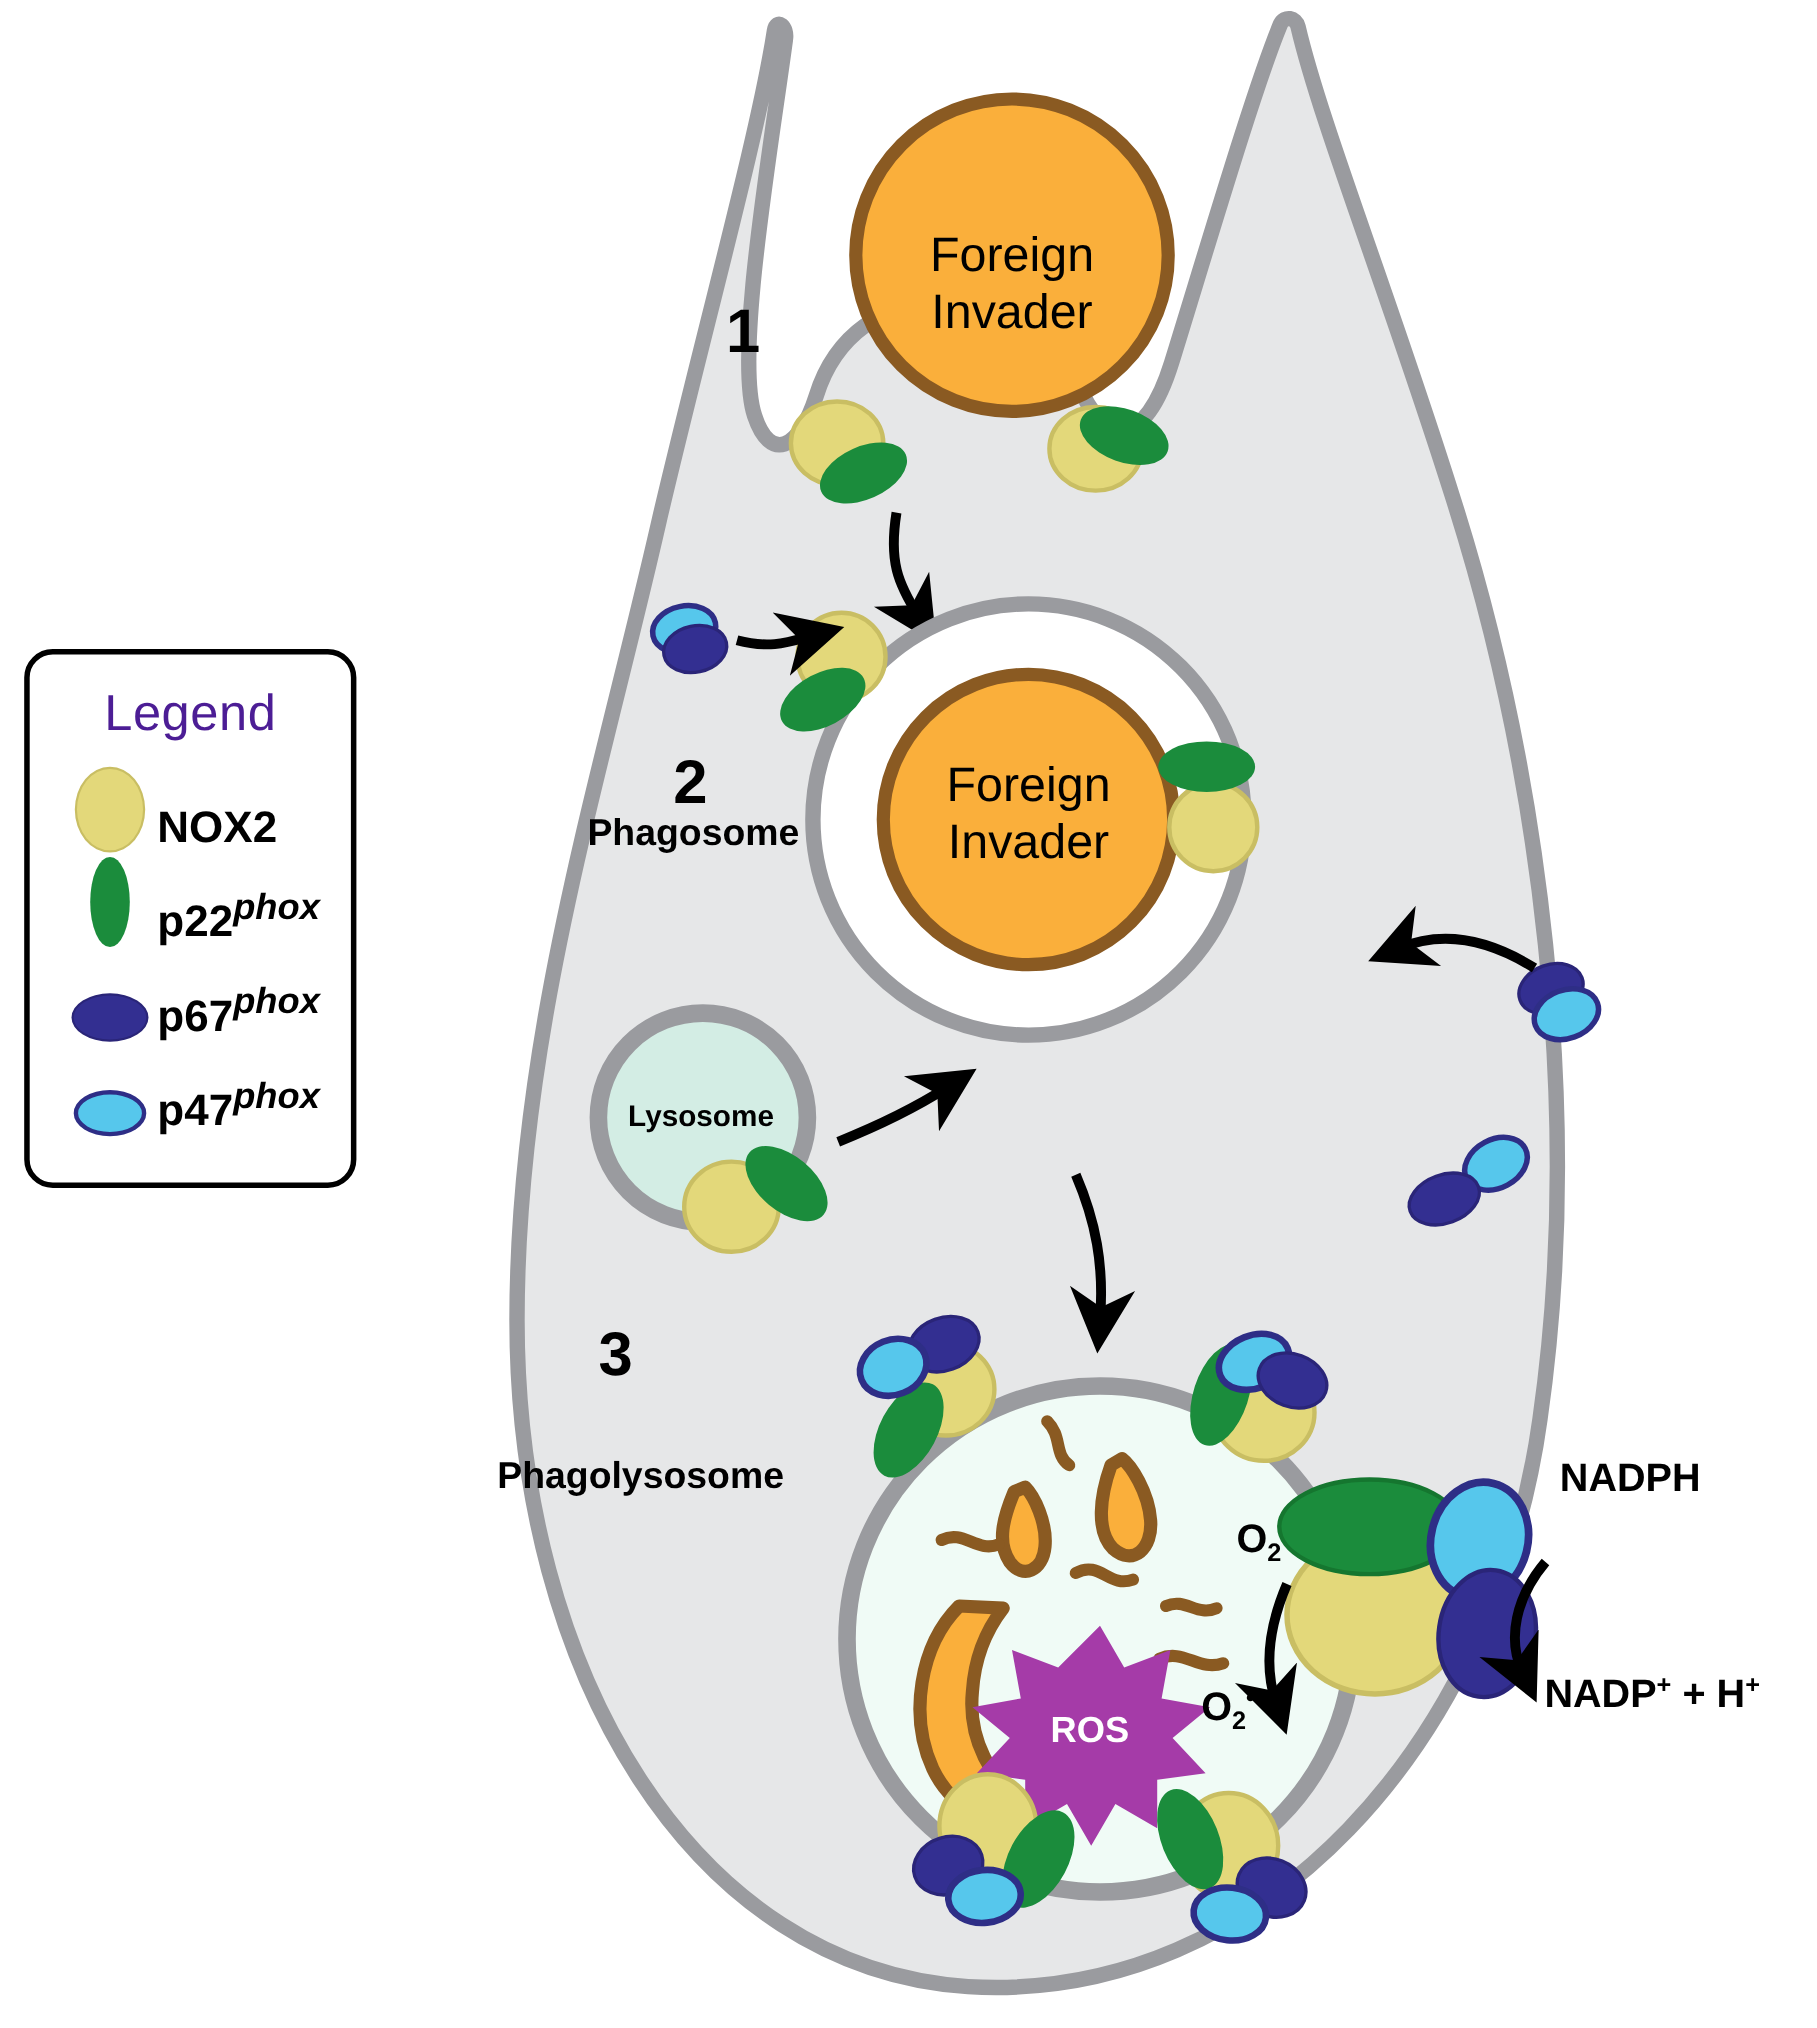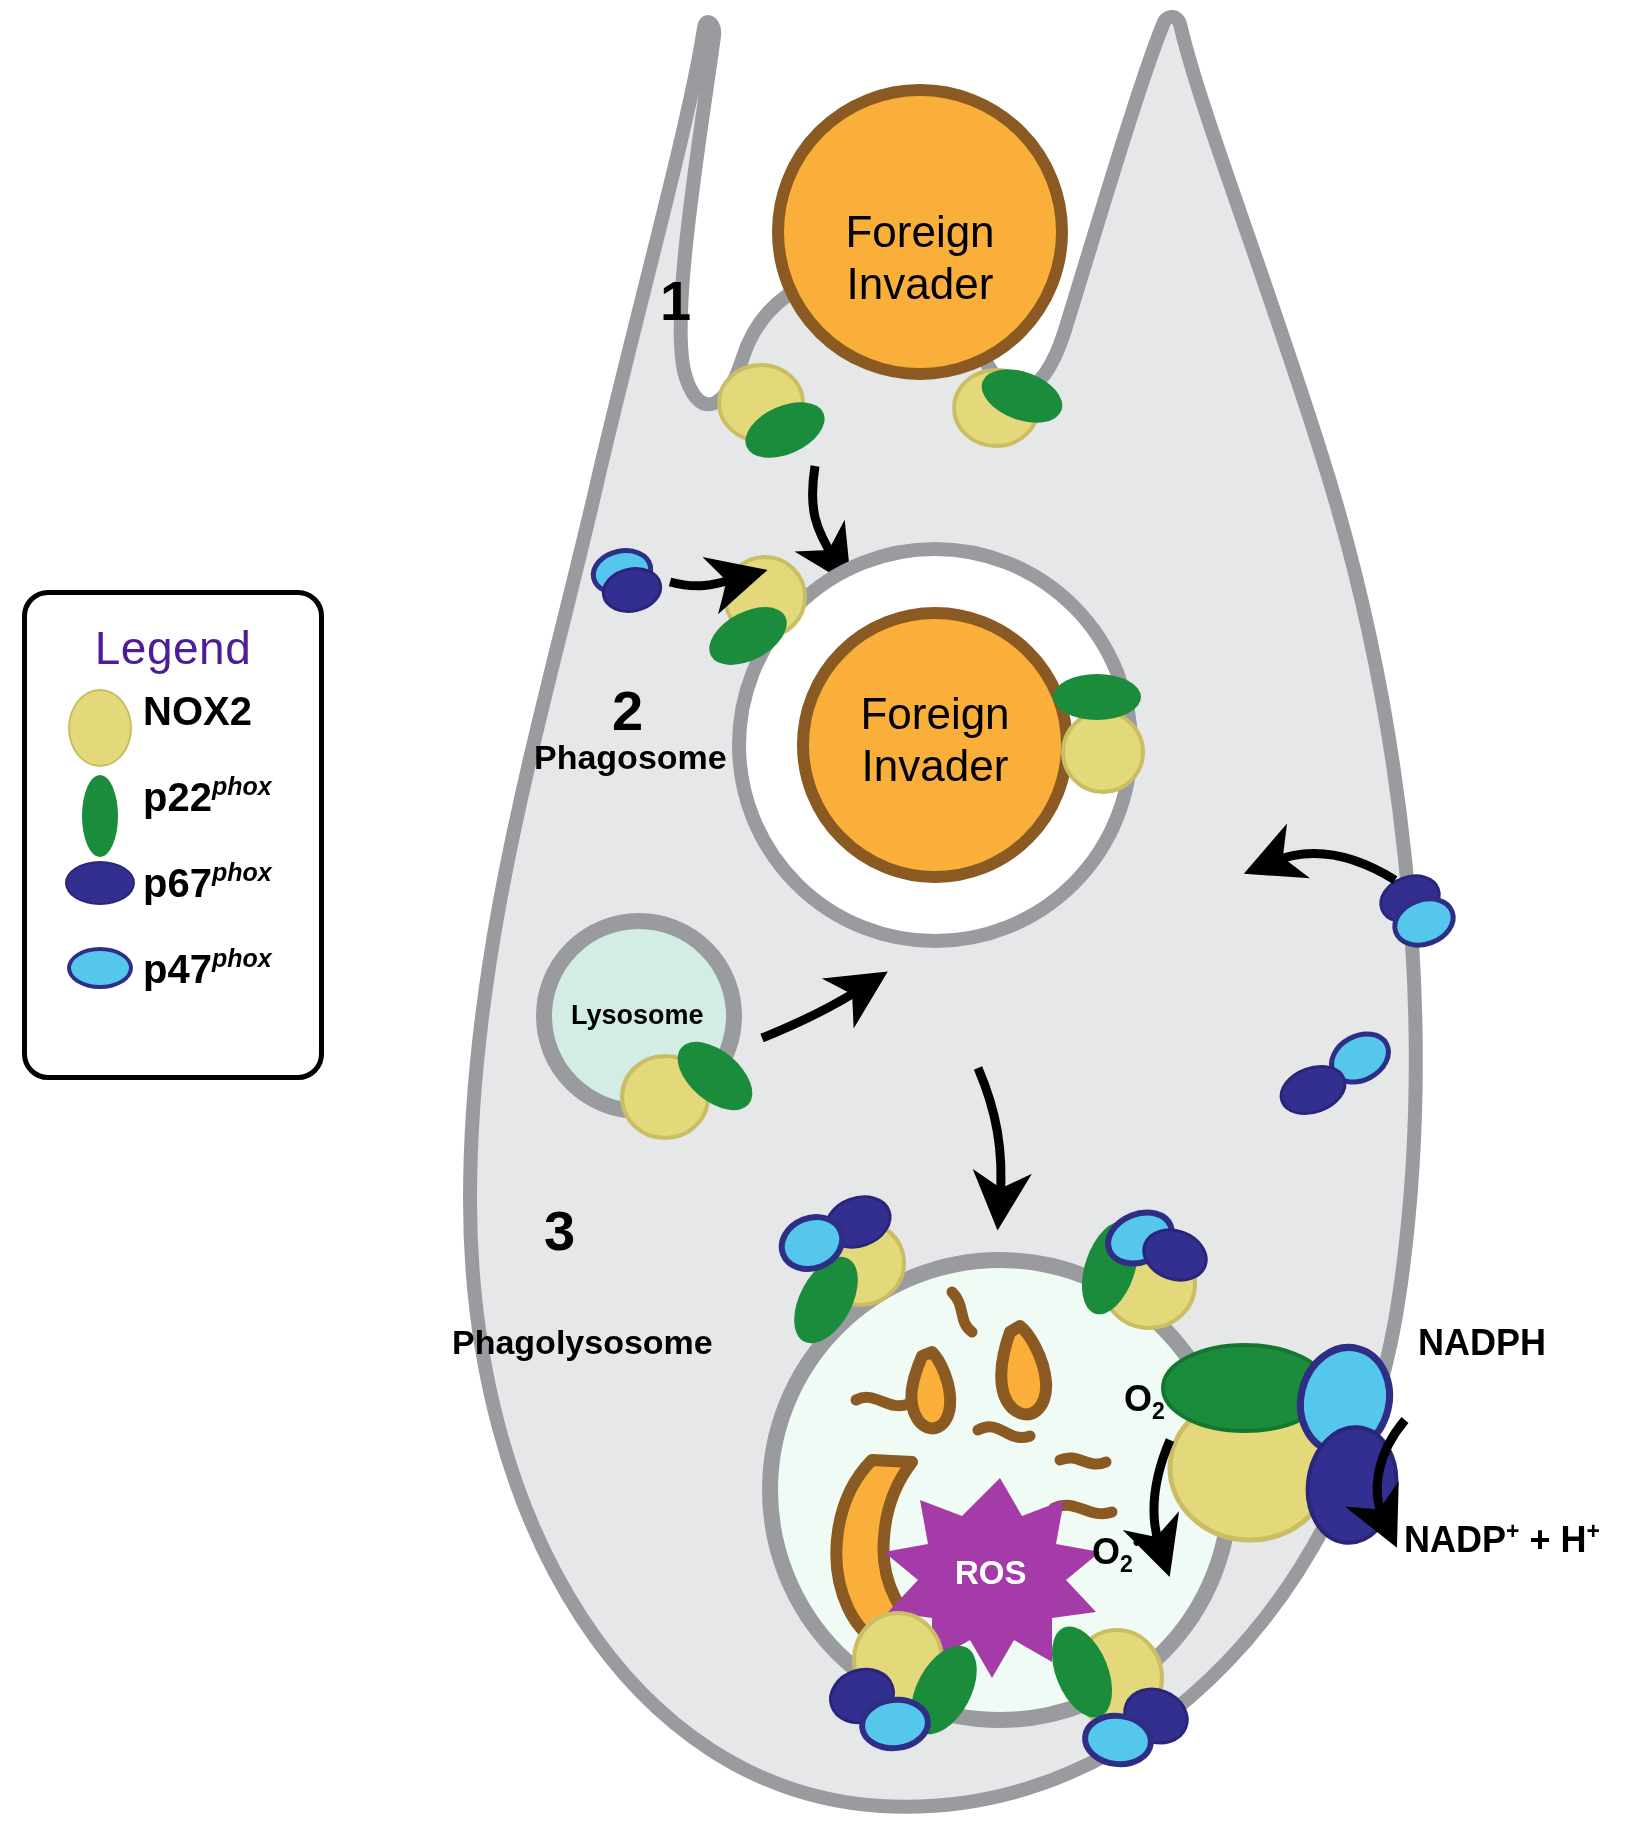--- a/index.html
+++ b/index.html
@@ -15,7 +15,7 @@
   #legend .title{text-align:center;font-size:46px;font-weight:400;color:#4c1d95;
                  margin-top:26px;letter-spacing:.5px;font-family:"Liberation Sans",sans-serif;}
   #legend .rows{margin-top:14px;}
-  .lrow{display:flex;align-items:flex-start;height:86px;padding-left:30px;}
+  .lrow{display:flex;align-items:flex-end;height:86px;padding-left:30px;}
   .lswatch{width:86px;flex:0 0 86px;display:flex;align-items:center;justify-content:center;}
   .llabel{font-size:40px;font-weight:bold;color:#000;white-space:nowrap;}
   .llabel .sup{font-size:25px;font-style:italic;font-weight:bold;

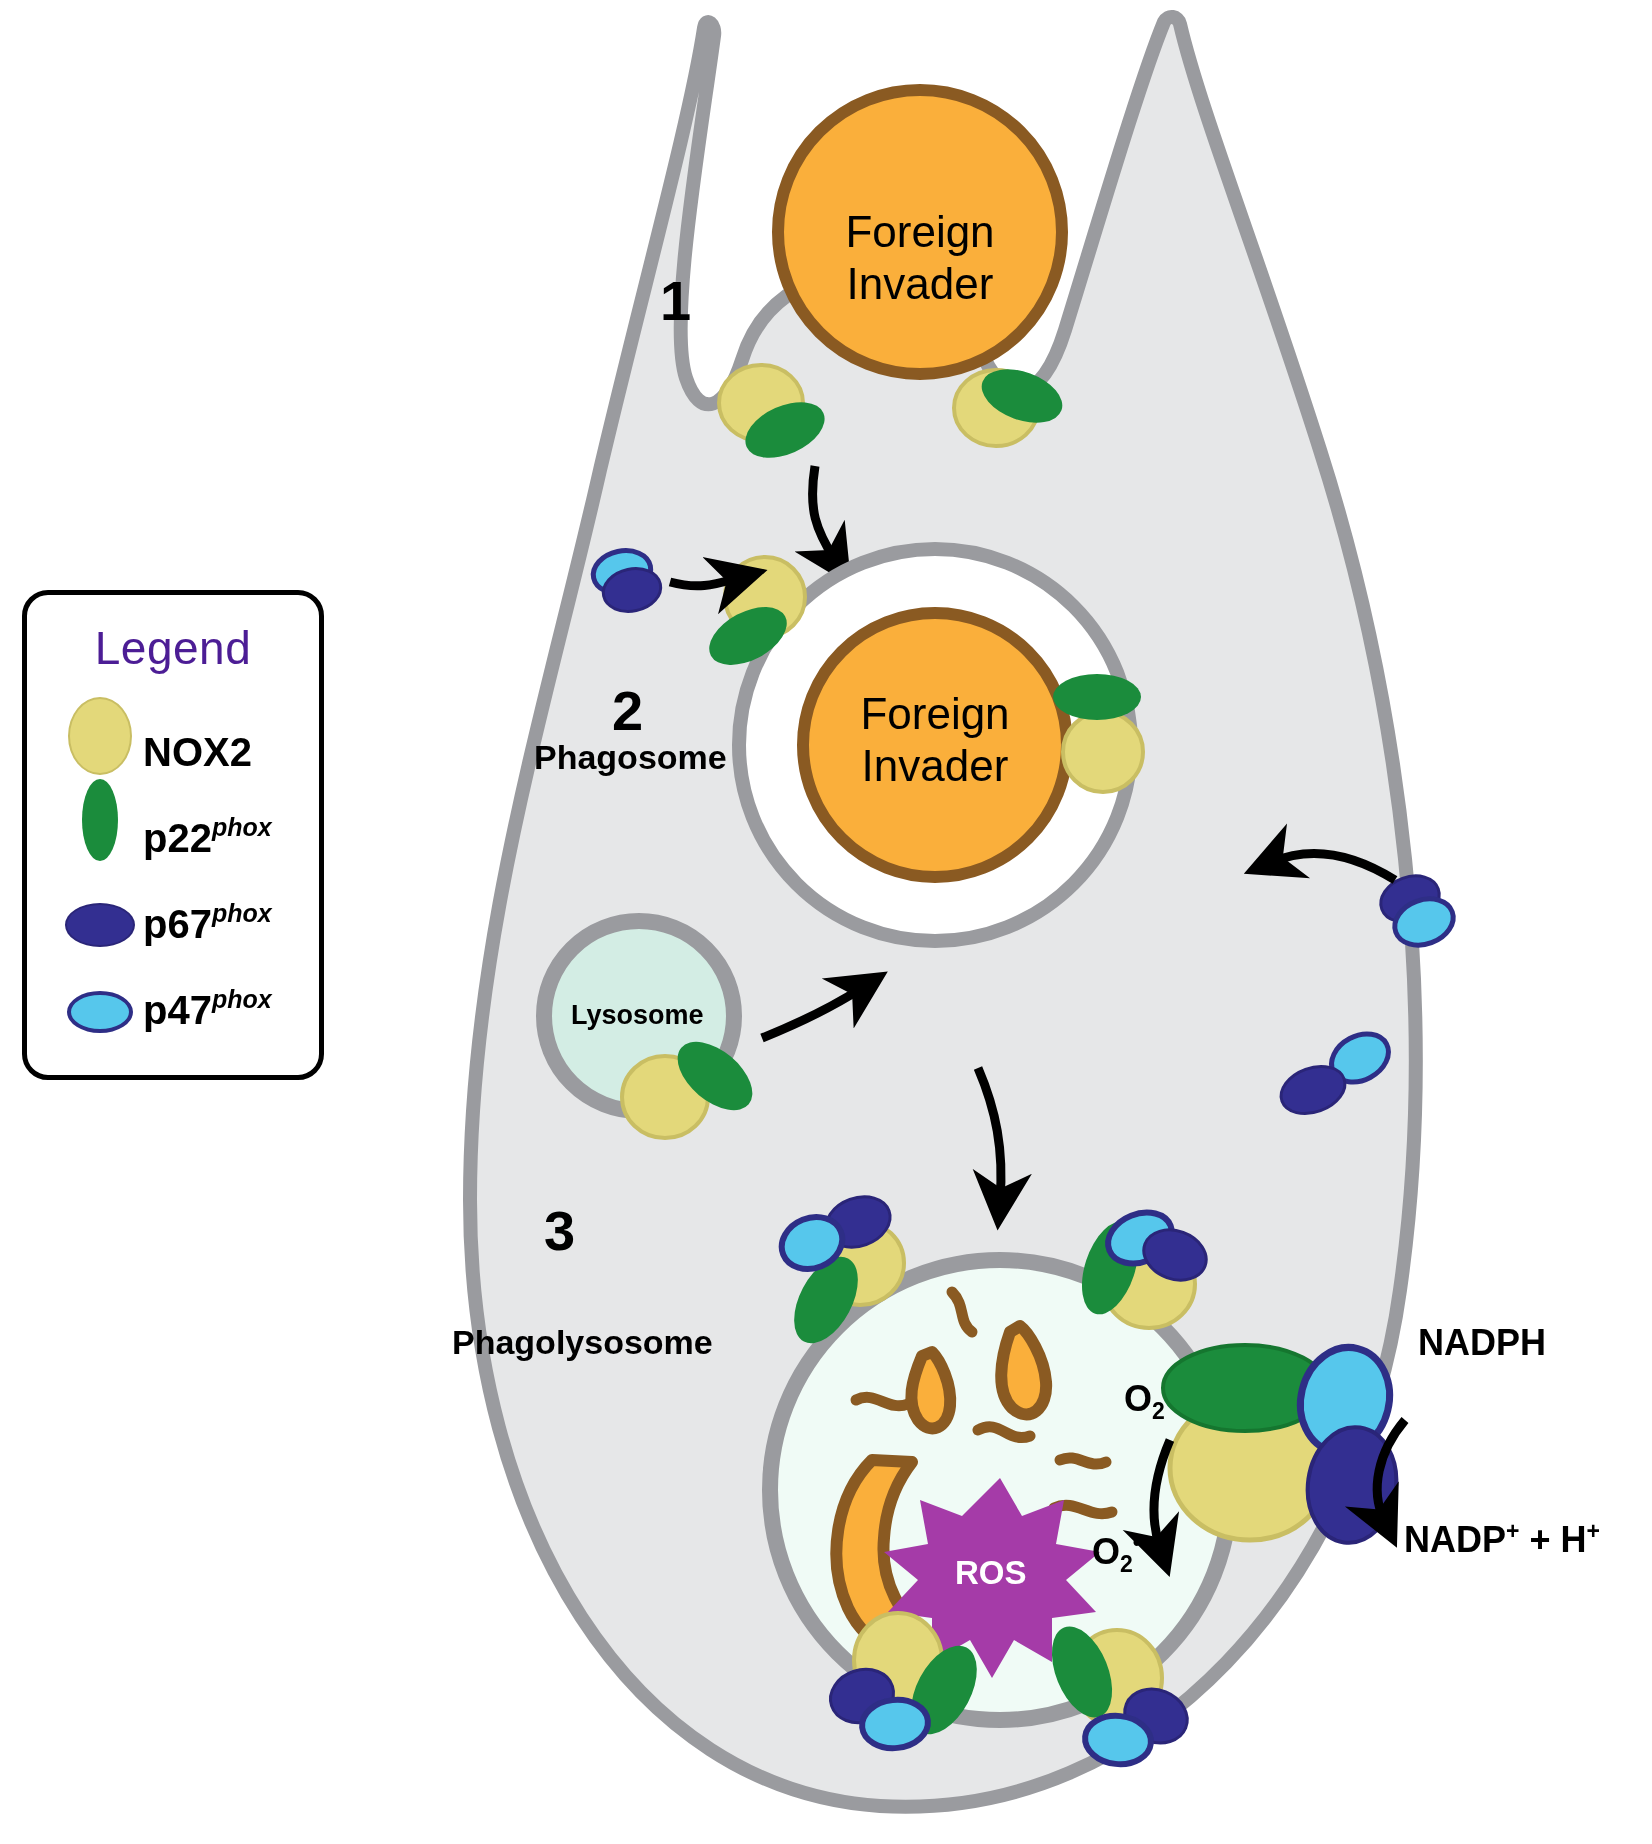--- a/index.html
+++ b/index.html
@@ -18,7 +18,7 @@
   .lrow{display:flex;align-items:flex-end;height:86px;padding-left:30px;}
   .lswatch{width:86px;flex:0 0 86px;display:flex;align-items:center;justify-content:center;}
   .llabel{font-size:40px;font-weight:bold;color:#000;white-space:nowrap;}
-  .llabel .sup{font-size:25px;font-style:italic;font-weight:bold;
+  .llabel .sup{font-size:33px;font-style:italic;font-weight:bold;
                vertical-align:super;line-height:0;position:relative;top:-2px;}
 
   

